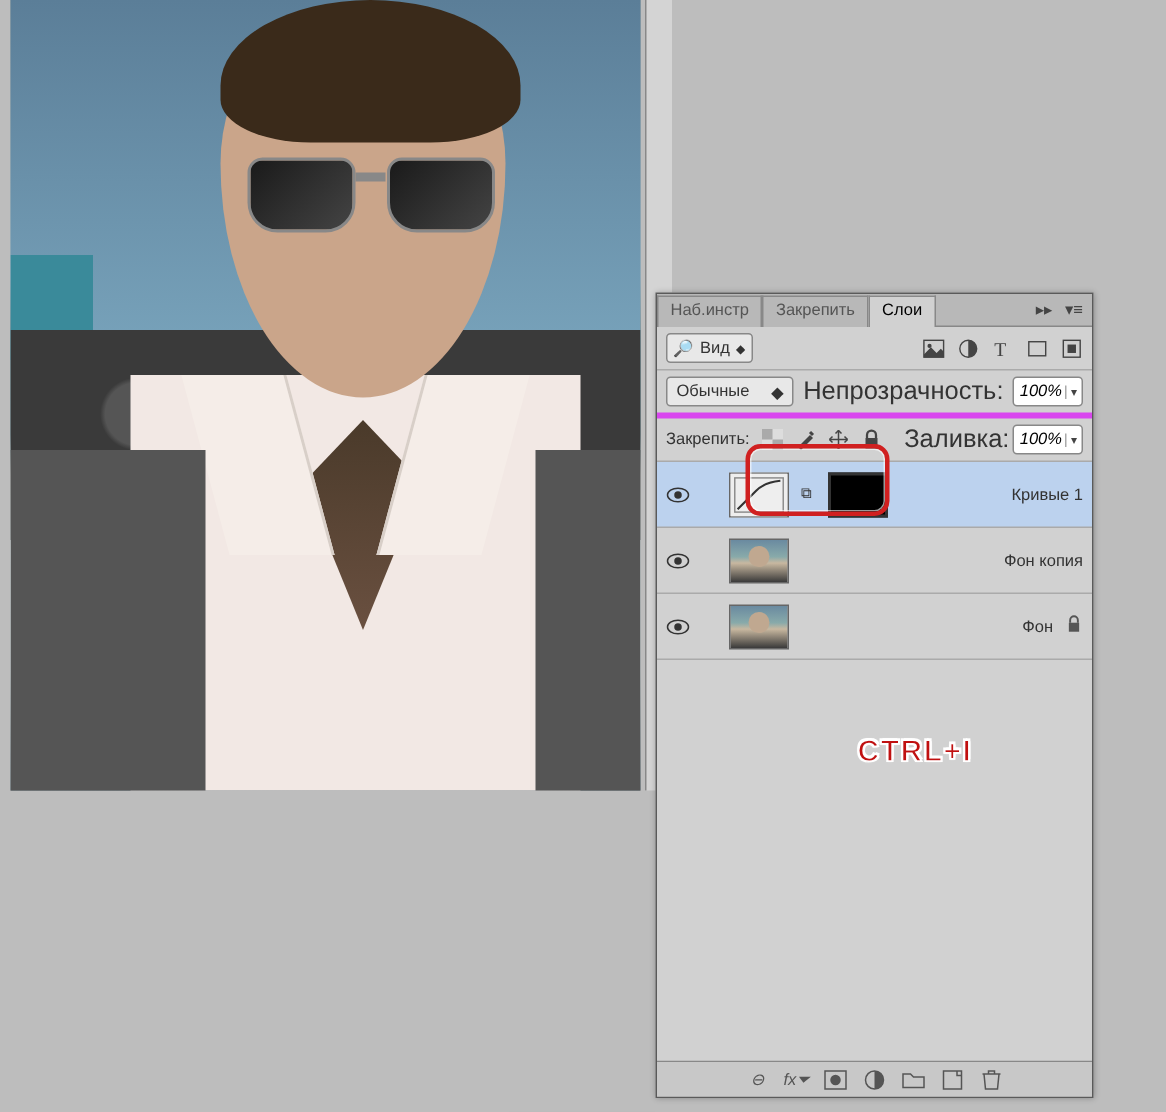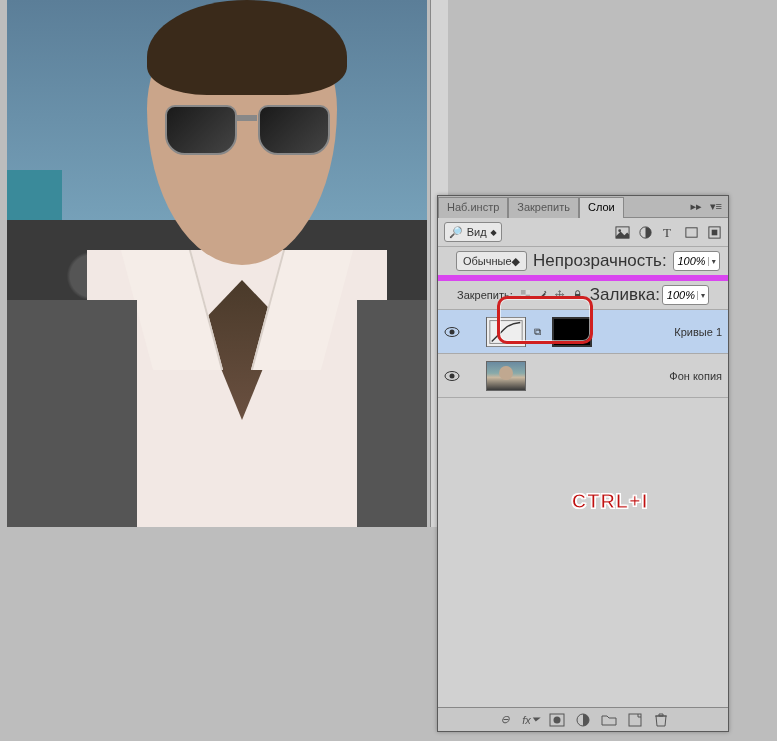--- a/index.html
+++ b/index.html
@@ -112,9 +112,9 @@
   .blend-row {
     display: flex;
     align-items: center;
-    padding: 4px 18px;
+    padding: 4px 6px;
     gap: 6px;
-    border-bottom: 6px solid #d946ef;
+    border-bottom: 4px solid #d946ef;
   }
   .dropdown {
     flex: 1;

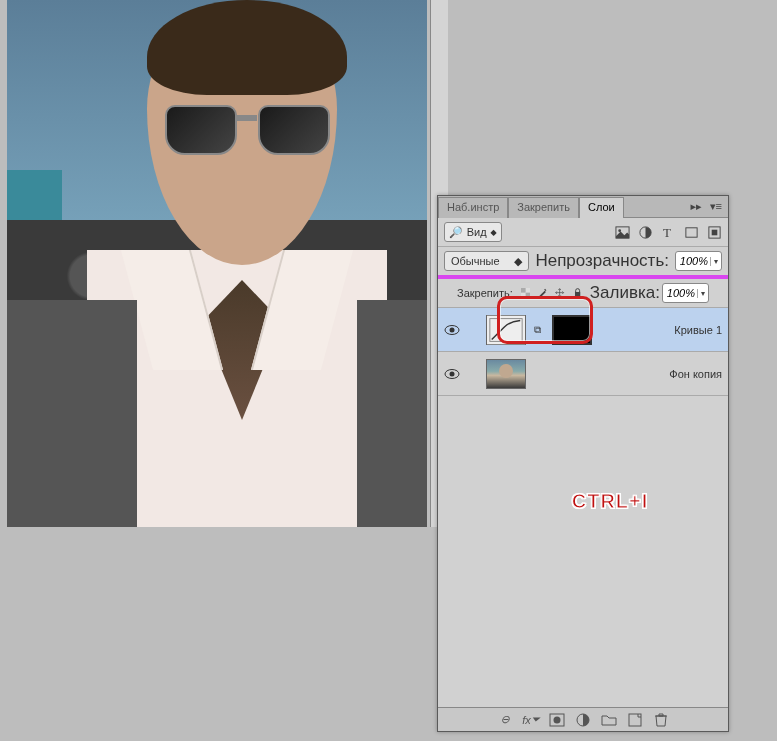--- a/index.html
+++ b/index.html
@@ -152,7 +152,7 @@
   .lock-row {
     display: flex;
     align-items: center;
-    padding: 4px 19px;
+    padding: 4px 6px;
     gap: 8px;
     border-bottom: 1px solid #aaa;
     font-size: 11px;

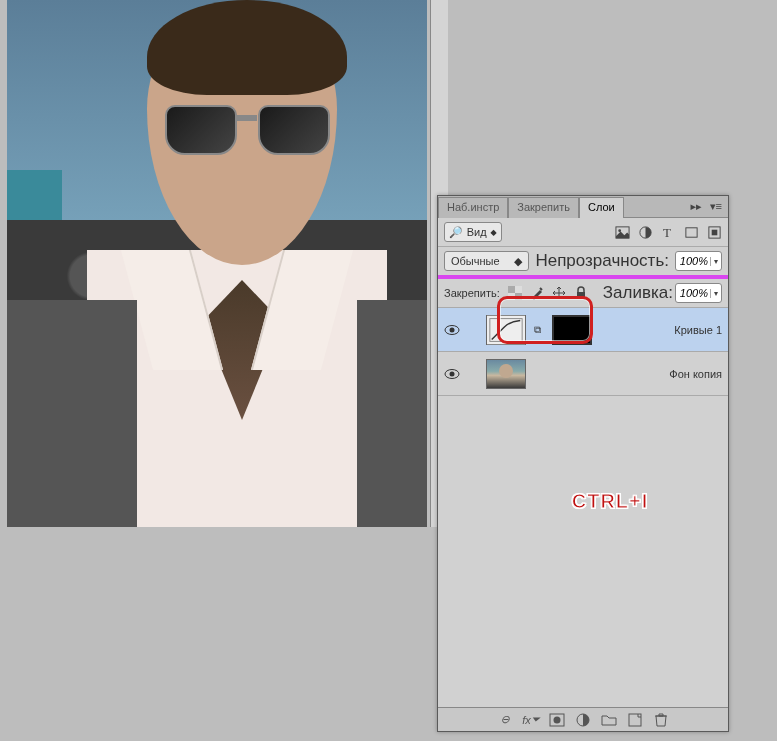--- a/index.html
+++ b/index.html
@@ -427,6 +427,21 @@
       <span class="layer-name">Фон копия</span>
     </div>
 
+    <div class="layer">
+      <span class="eye">
+          <svg viewBox="0 0 16 16">
+            <ellipse cx="8" cy="8" rx="7" ry="4.5" fill="none" stroke="#333"></ellipse>
+            <circle cx="8" cy="8" r="2.5" fill="#333"></circle>
+          </svg>
+        </span>
+      <div style="width:10px"></div>
+      <div class="thumb photo"></div>
+      <span class="layer-name">Фон</span>
+      <span class="lock-layer"><svg width="12" height="12" viewBox="0 0 14 14">
+            <rect x="3" y="6" width="8" height="7" fill="#555"></rect>
+            <path d="M4 6 V4 a3 3 0 0 1 6 0 V6" fill="none" stroke="#555" stroke-width="1.5"></path>
+          </svg></span>
+    </div>
 
   </div>
 

